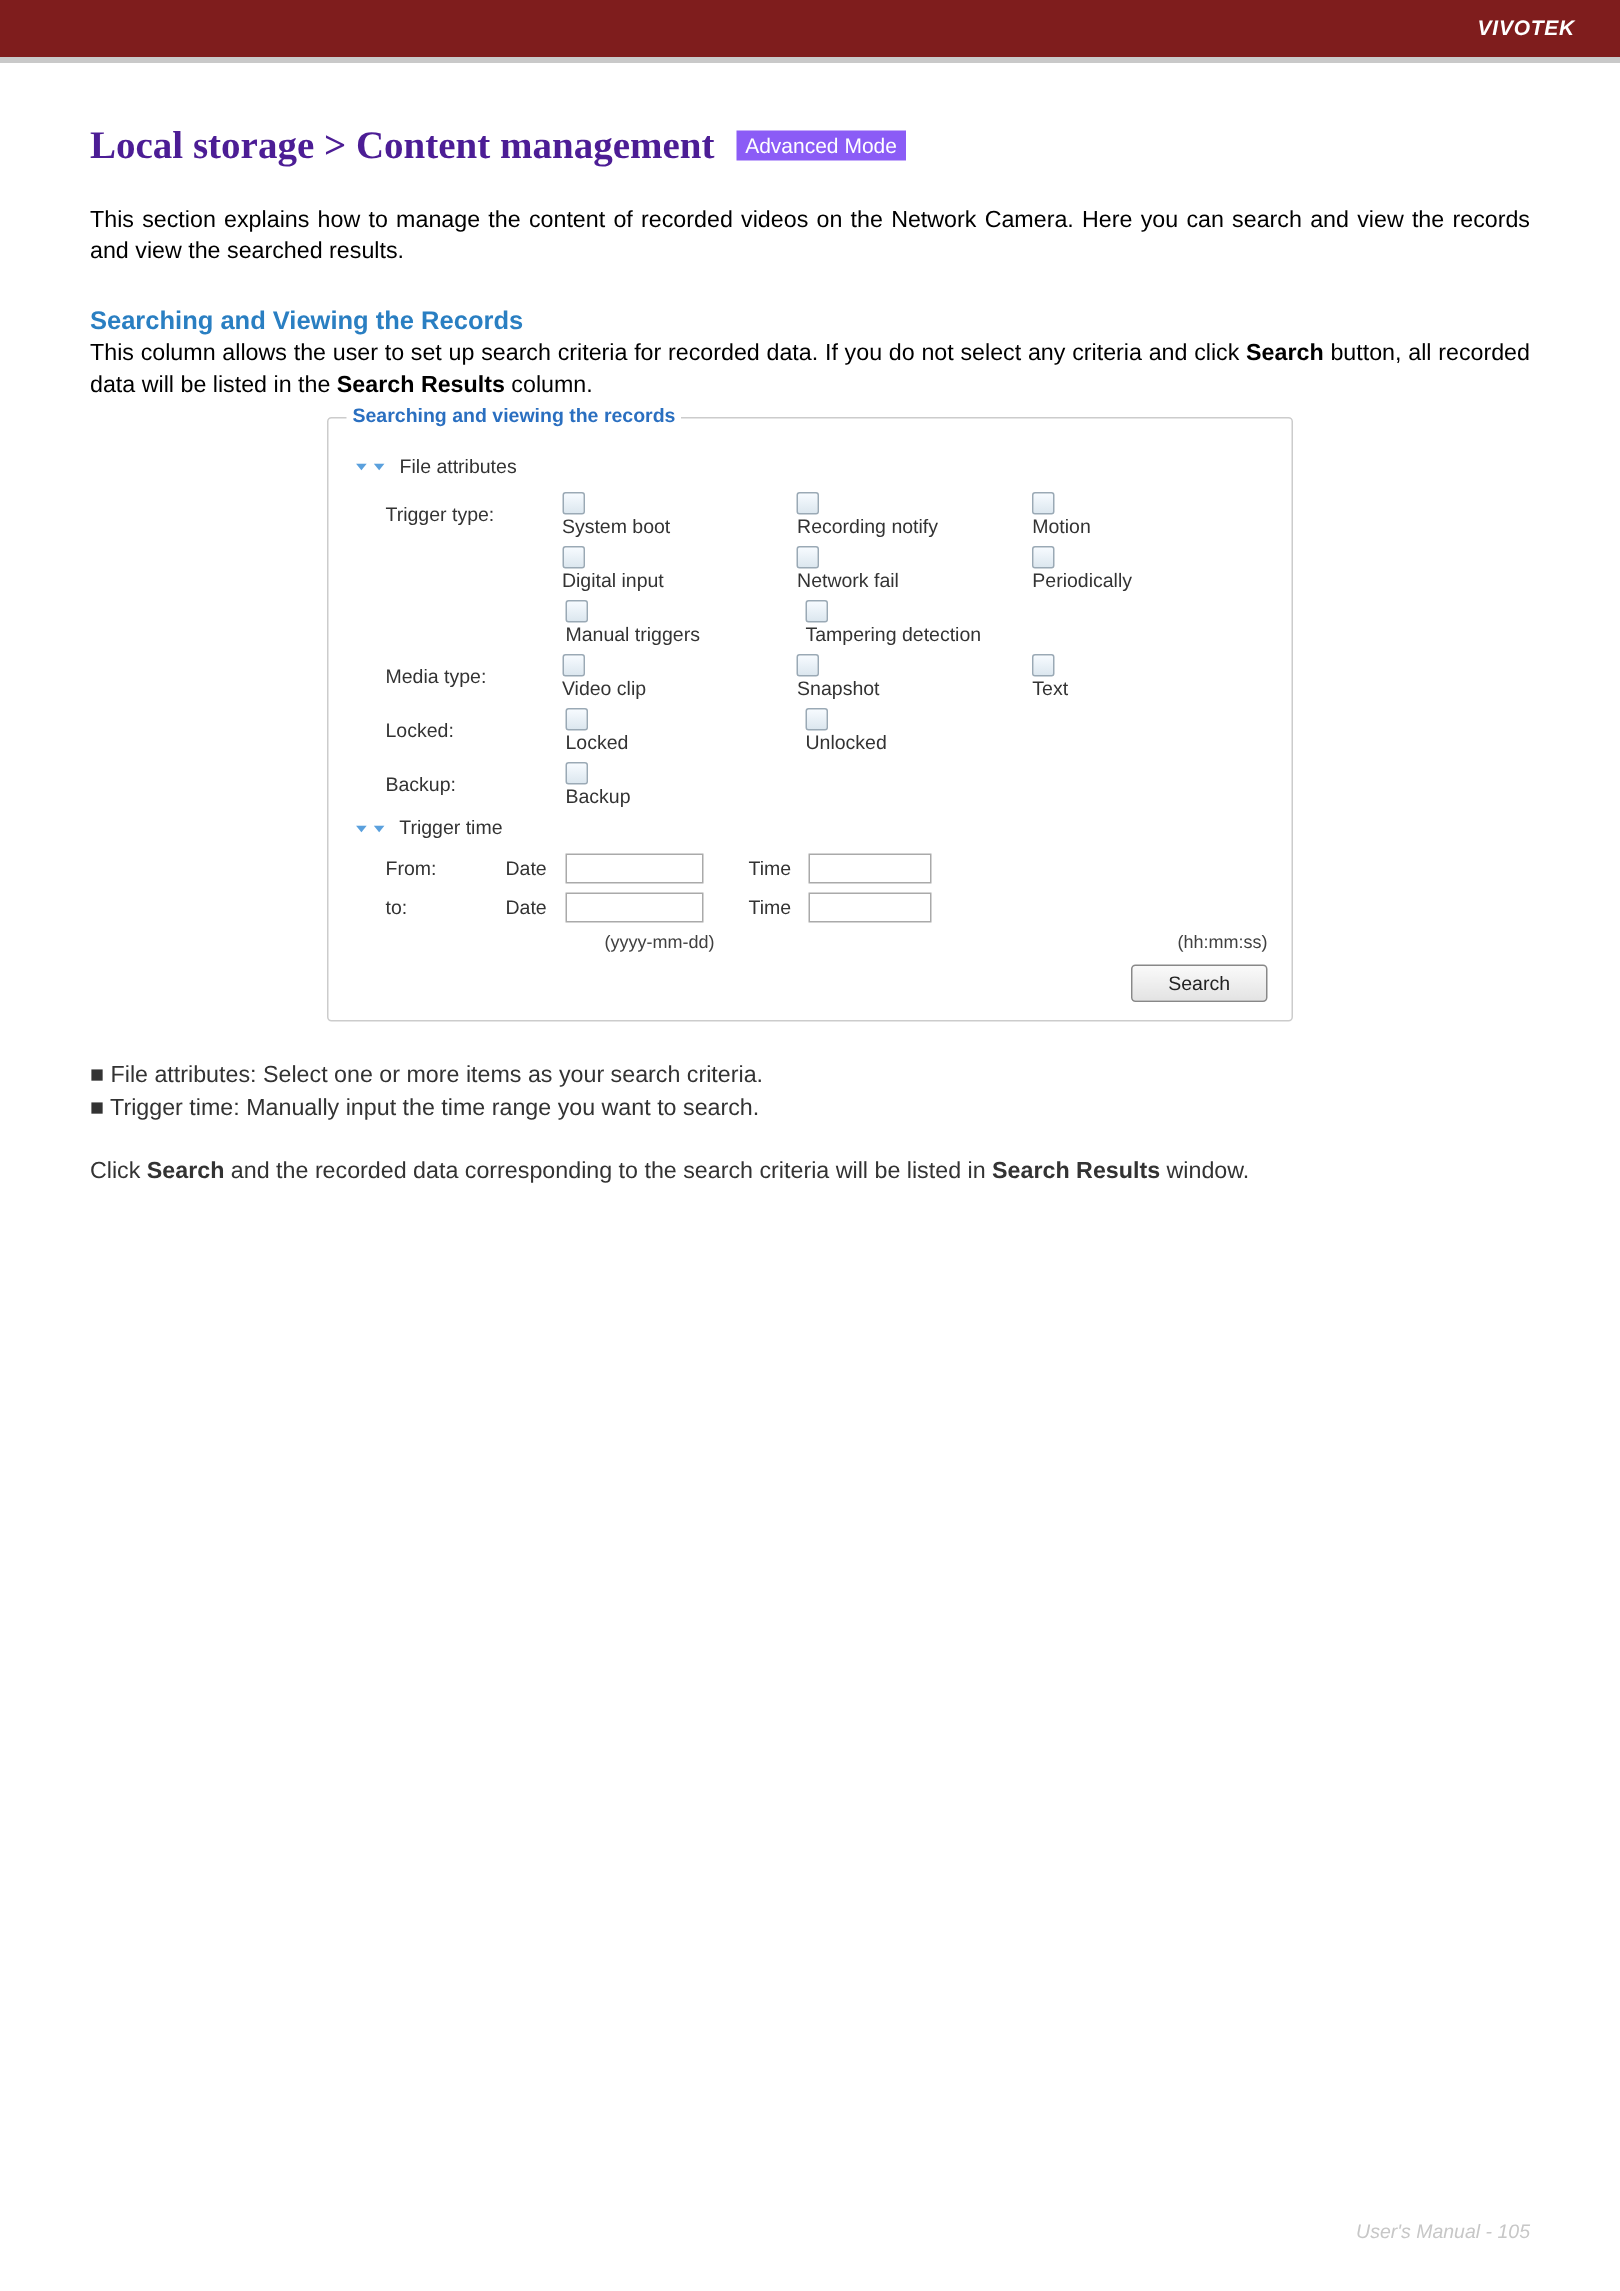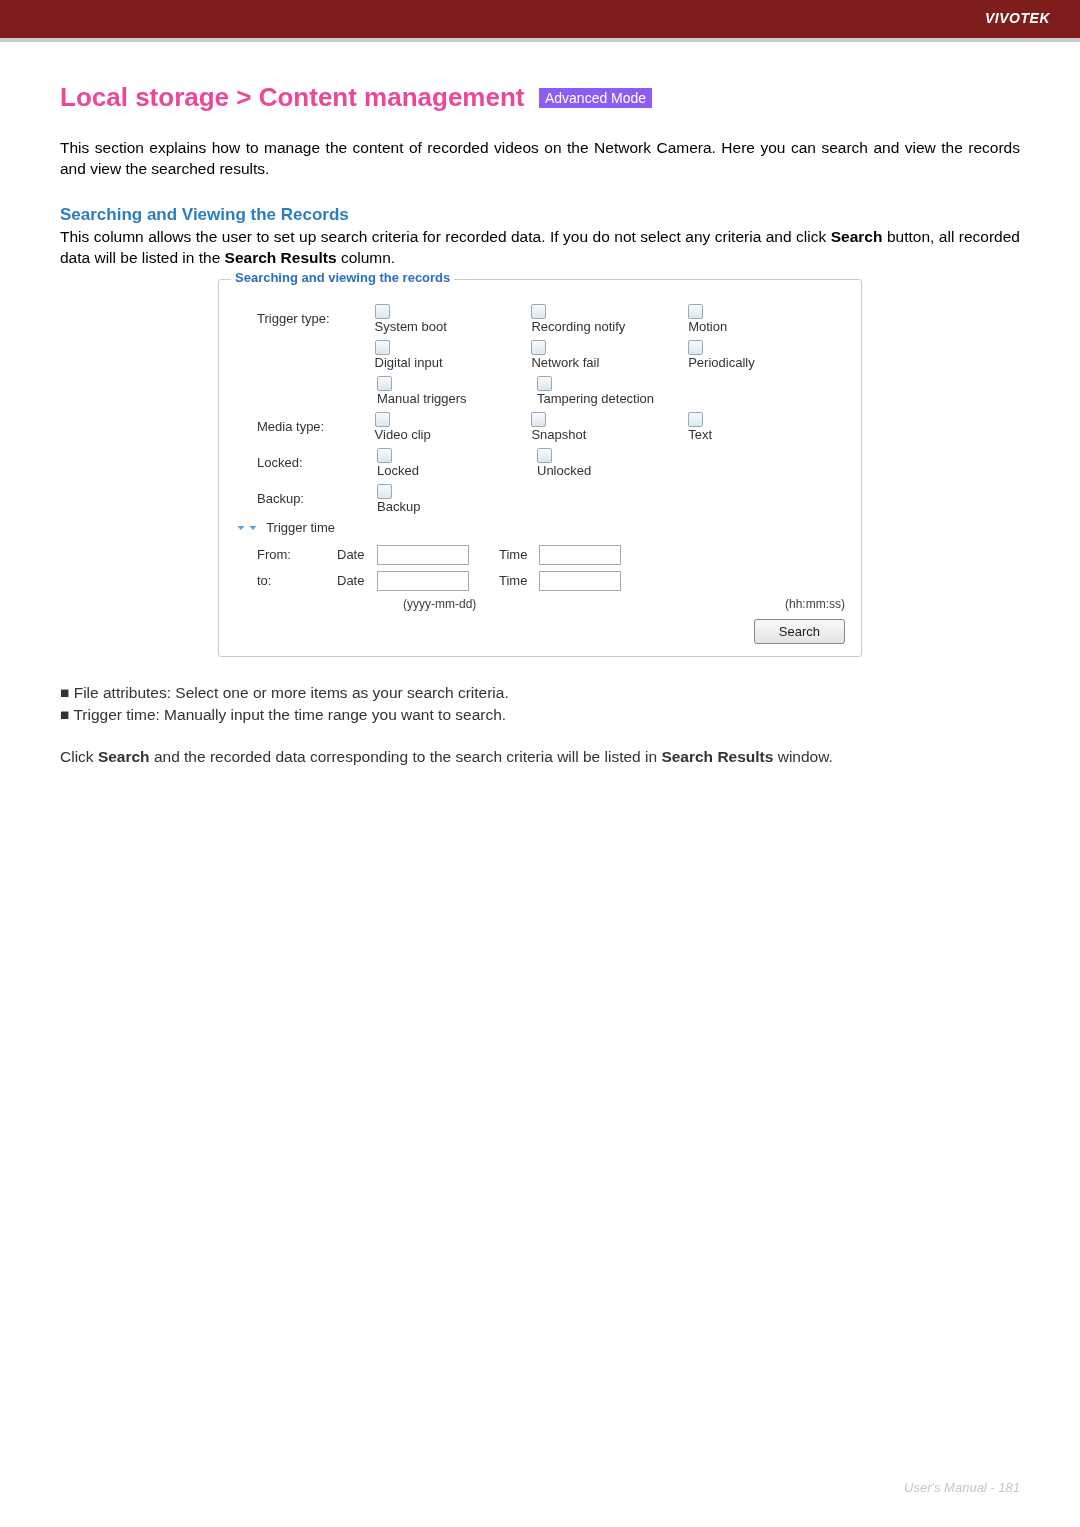--- a/index.html
+++ b/index.html
@@ -38,12 +38,13 @@
     margin-bottom: 25px;
   }
   .page-title {
-    color: #ec4899;
+    color: #4c1d95;
     font-size: 26px;
     font-weight: bold;
     display: inline-block;
     vertical-align: middle;
     margin-right: 10px;
+    font-family: Liberation Serif, serif;
   }
   .mode-badge {
     display: inline-block;

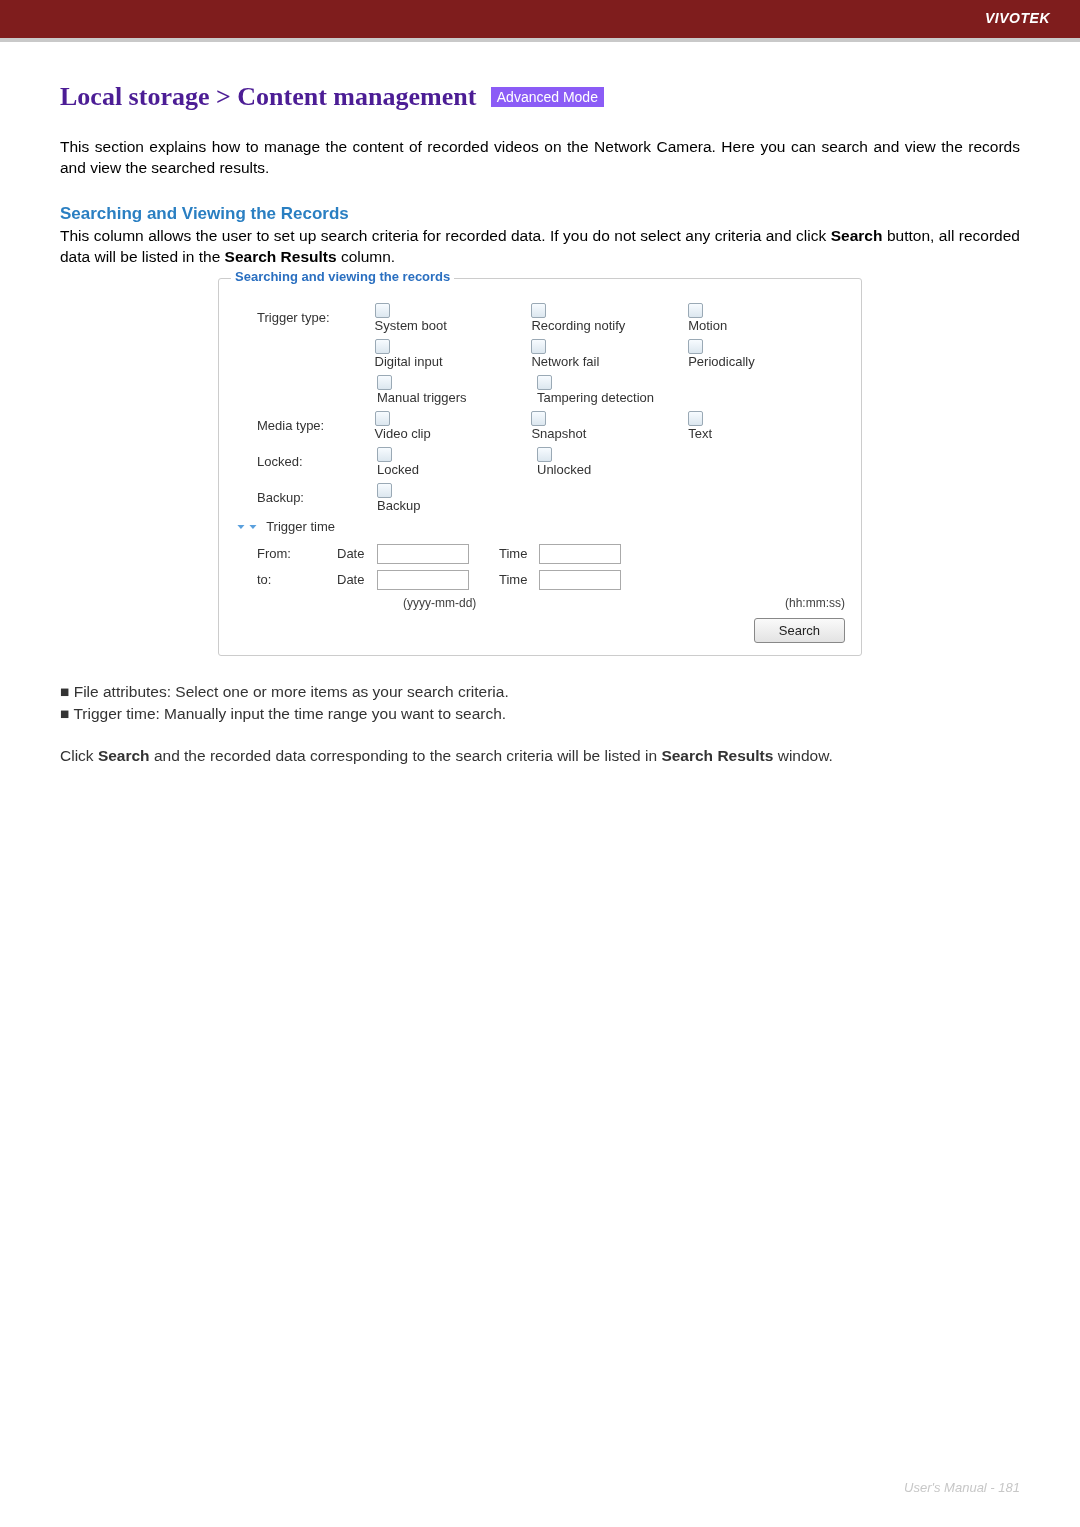--- a/index.html
+++ b/index.html
@@ -223,6 +223,10 @@
   <div class="search-panel">
     <div class="panel-legend">Searching and viewing the records</div>
 
+    <div class="section-header">
+      <span class="chev">▼▼</span>
+      <span>File attributes</span>
+    </div>
 
     <div class="row">
       <div class="label-col">Trigger type:</div>

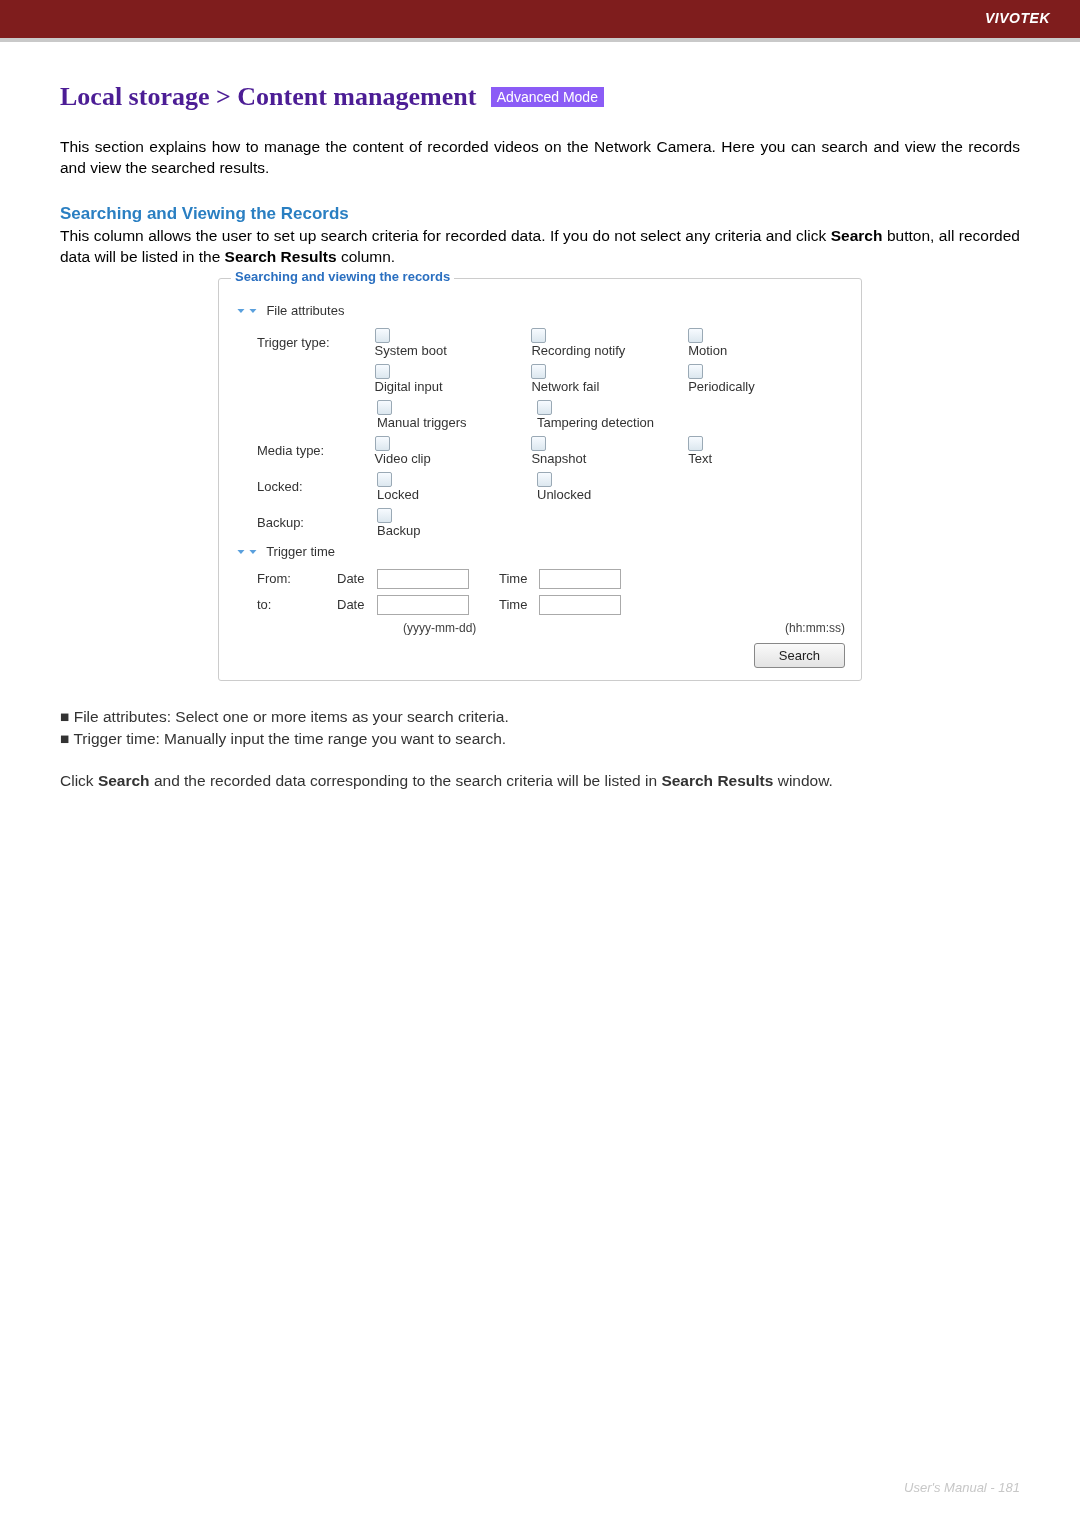--- a/index.html
+++ b/index.html
@@ -349,6 +349,6 @@
   <div class="page-bg-fill"></div>
 </div>
 
-<div class="footer">User's Manual - 181</div>
+<div class="footer">User's Manual - 105</div>
 
 </body></html>

